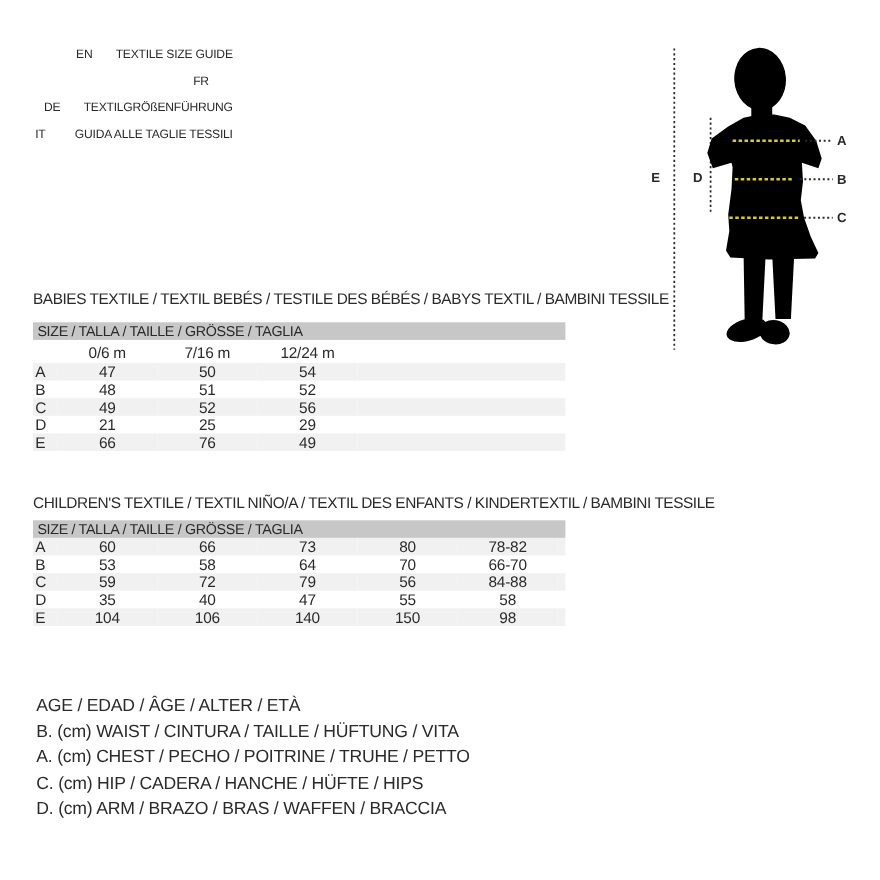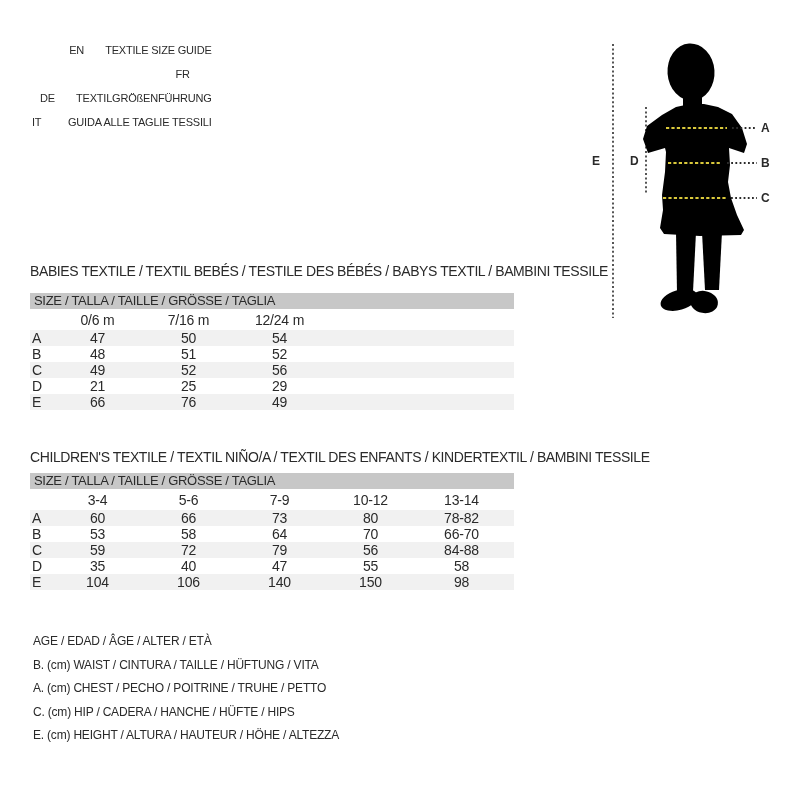--- a/index.html
+++ b/index.html
@@ -191,15 +191,6 @@
       <col style="width:7px">
     </colgroup>
   <tbody>
-  <tr class="cols-row">
-    <td class="rowlabel"></td>
-    <td>3-4</td>
-    <td>5-6</td>
-    <td>7-9</td>
-    <td>10-12</td>
-    <td>13-14</td>
-    <td></td>
-  </tr>
   <tr class="stripe">
     <td class="rowlabel">A</td>
     <td>60</td>

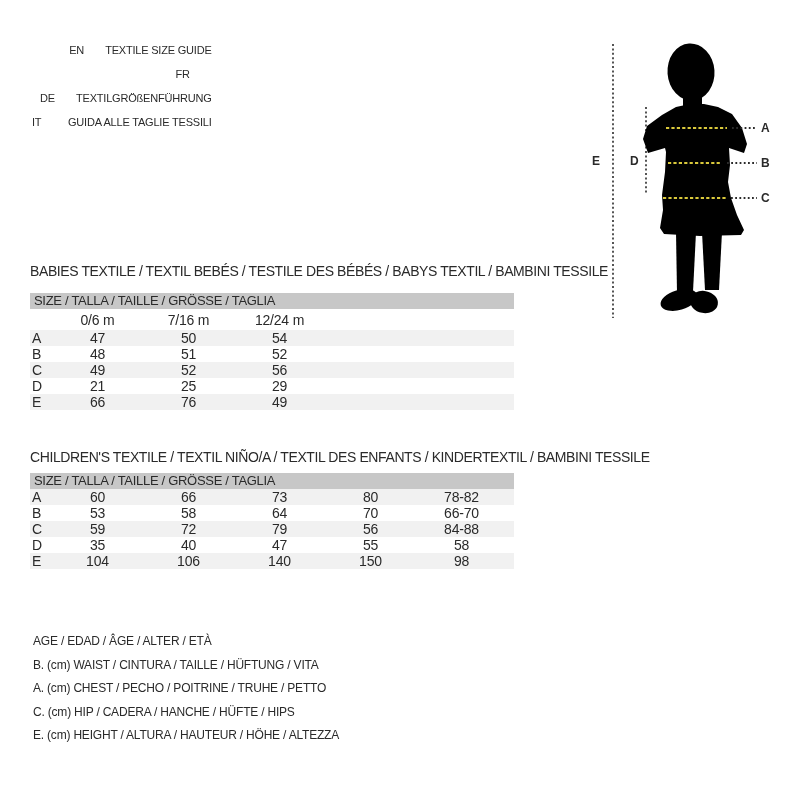--- a/index.html
+++ b/index.html
@@ -58,7 +58,7 @@
 
   
   .legend { position: absolute; left: 33px; top: 630px; }
-  .legend-line { font-size: 12px; line-height: 23.5px; white-space: nowrap; }
+  .legend-line { font-size: 16px; line-height: 23.5px; white-space: nowrap; }
 </style>
 </head>
 <body>

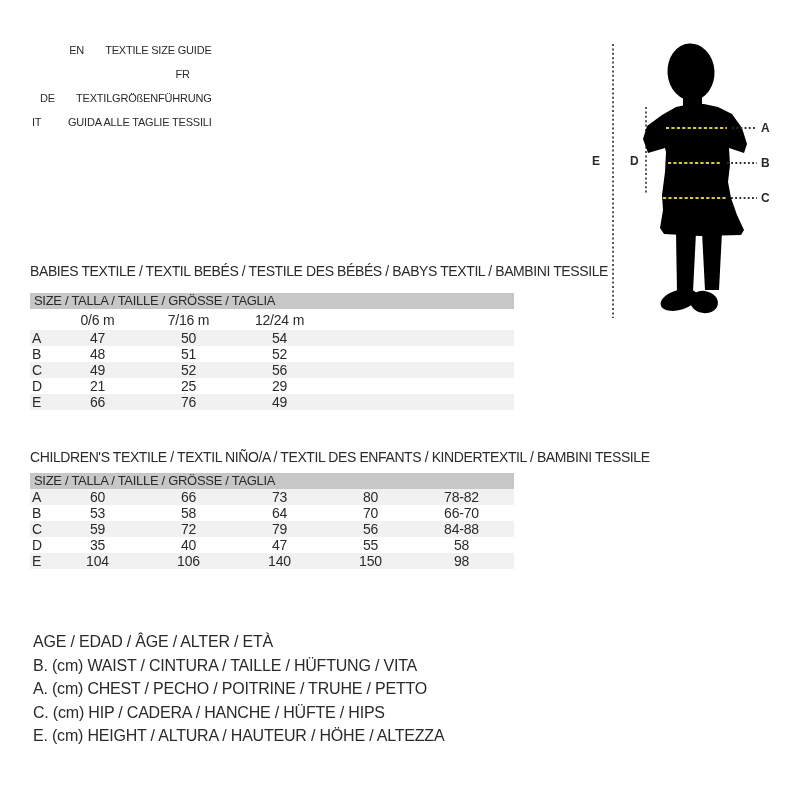--- a/index.html
+++ b/index.html
@@ -244,6 +244,7 @@
   <div class="legend-line">B. (cm) WAIST / CINTURA / TAILLE / HÜFTUNG / VITA</div>
   <div class="legend-line">A. (cm) CHEST / PECHO / POITRINE / TRUHE / PETTO</div>
   <div class="legend-line">C. (cm) HIP / CADERA / HANCHE / HÜFTE / HIPS</div>
+  <div class="legend-line">D. (cm) ARM / BRAZO / BRAS / WAFFEN / BRACCIA</div>
   <div class="legend-line">E. (cm) HEIGHT / ALTURA / HAUTEUR / HÖHE / ALTEZZA</div>
 </div>
 

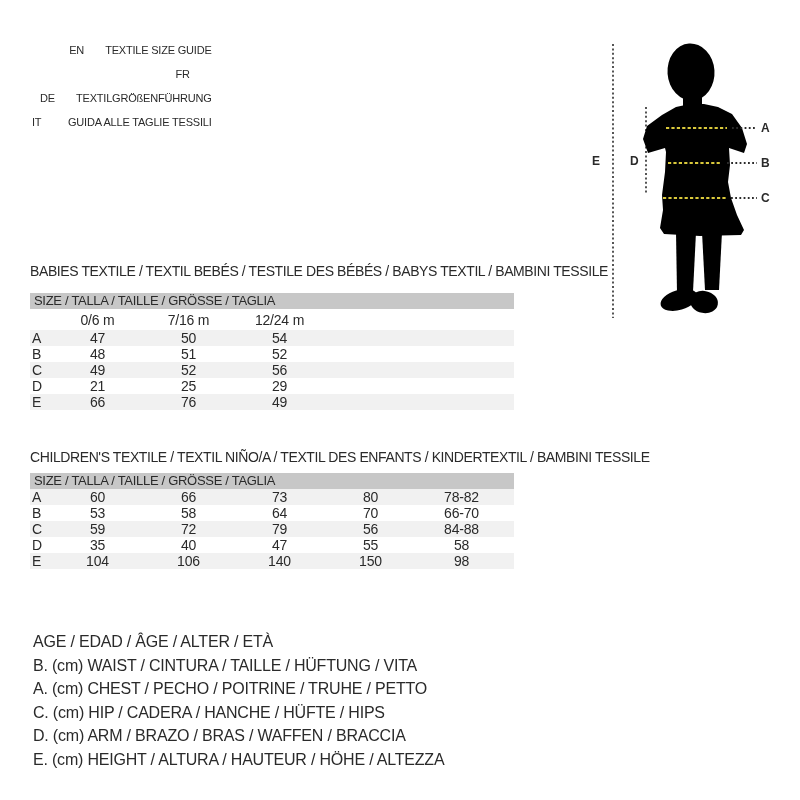--- a/index.html
+++ b/index.html
@@ -245,7 +245,6 @@
   <div class="legend-line">A. (cm) CHEST / PECHO / POITRINE / TRUHE / PETTO</div>
   <div class="legend-line">C. (cm) HIP / CADERA / HANCHE / HÜFTE / HIPS</div>
   <div class="legend-line">D. (cm) ARM / BRAZO / BRAS / WAFFEN / BRACCIA</div>
-  <div class="legend-line">E. (cm) HEIGHT / ALTURA / HAUTEUR / HÖHE / ALTEZZA</div>
 </div>
 
 </body></html>

